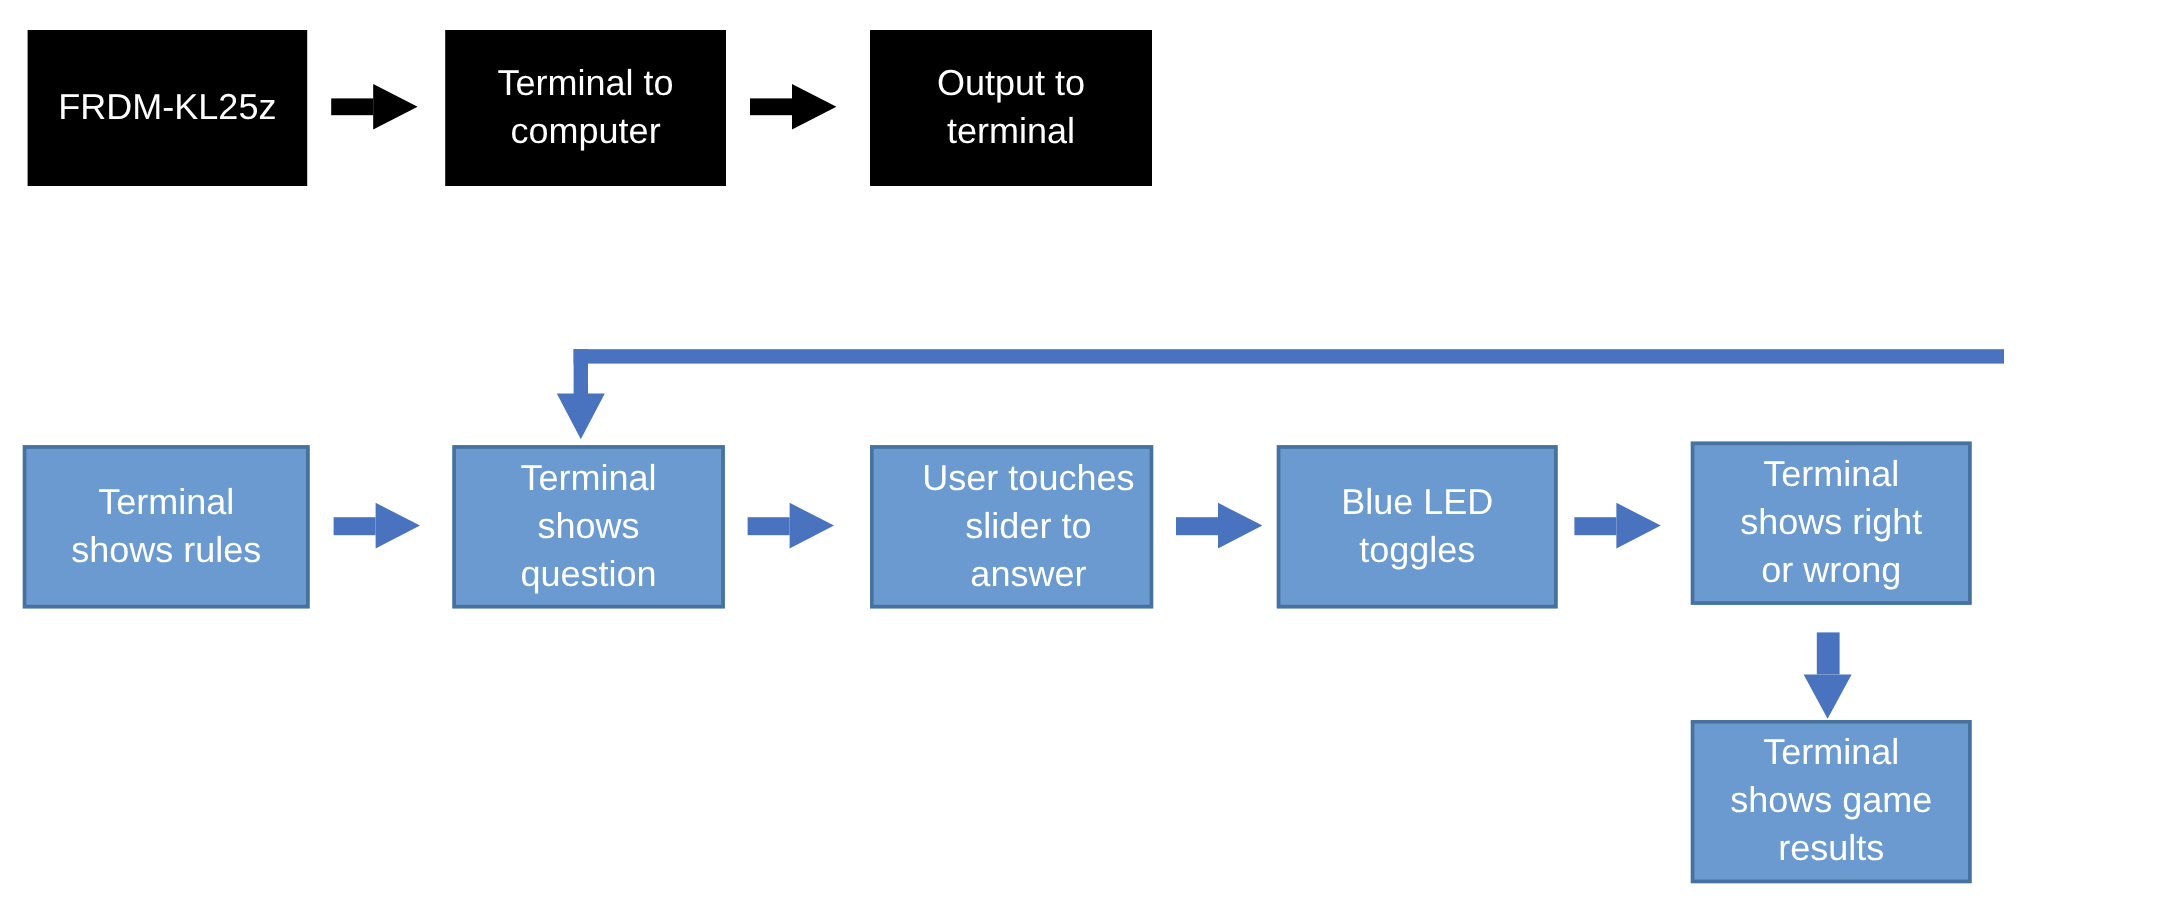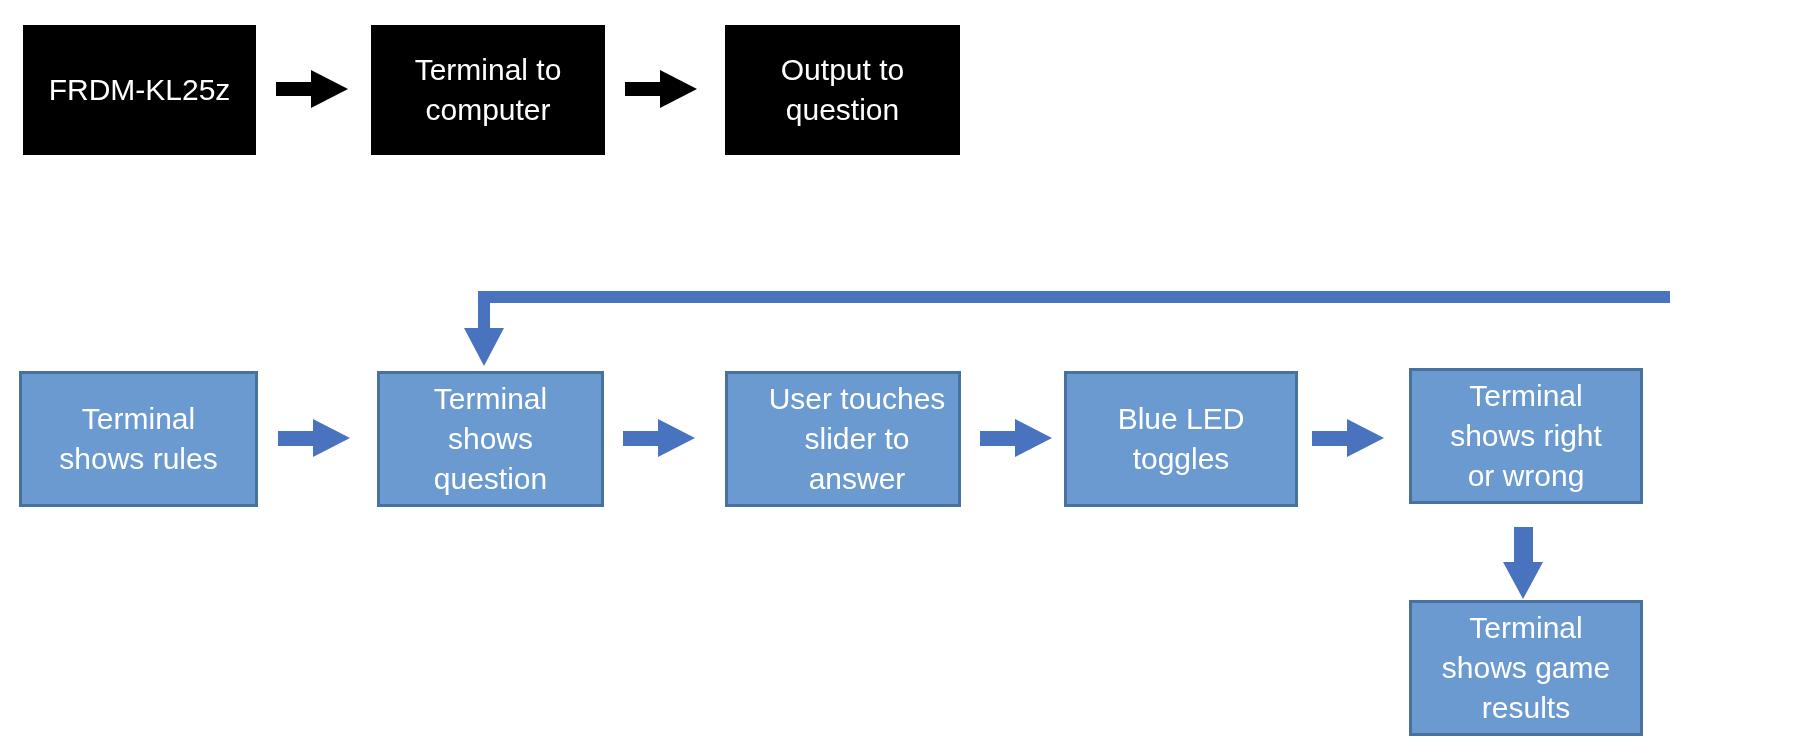--- a/index.html
+++ b/index.html
@@ -103,7 +103,7 @@
 
   <div class="box black-box" style="left:725px; top:25px; width:235px; height:130px;">
     <span class="label">Output to
-question</span>
+terminal</span>
   </div>
 
   <div class="seg" style="left:478px; top:291px; width:1282px; height:12px;"></div>

